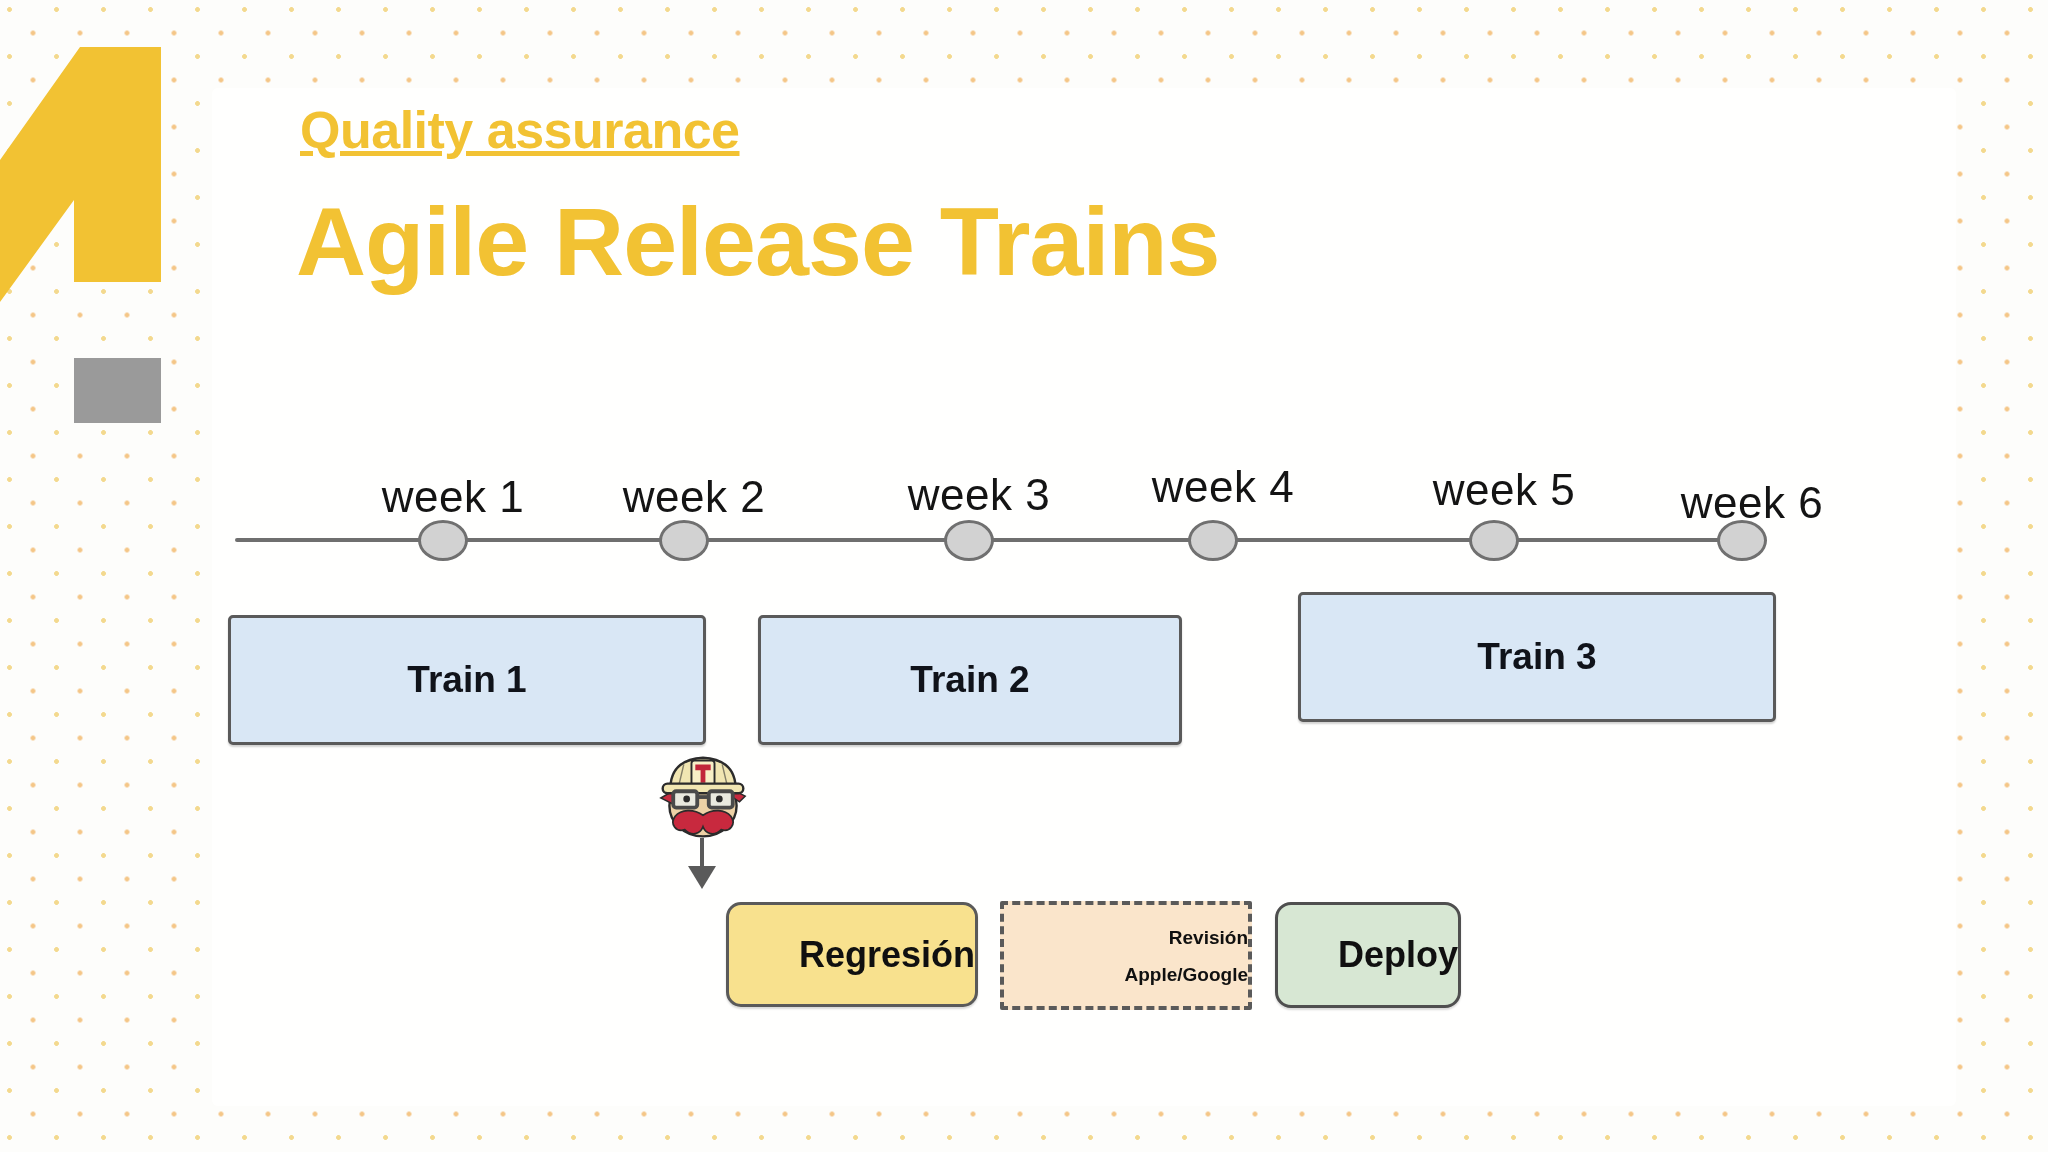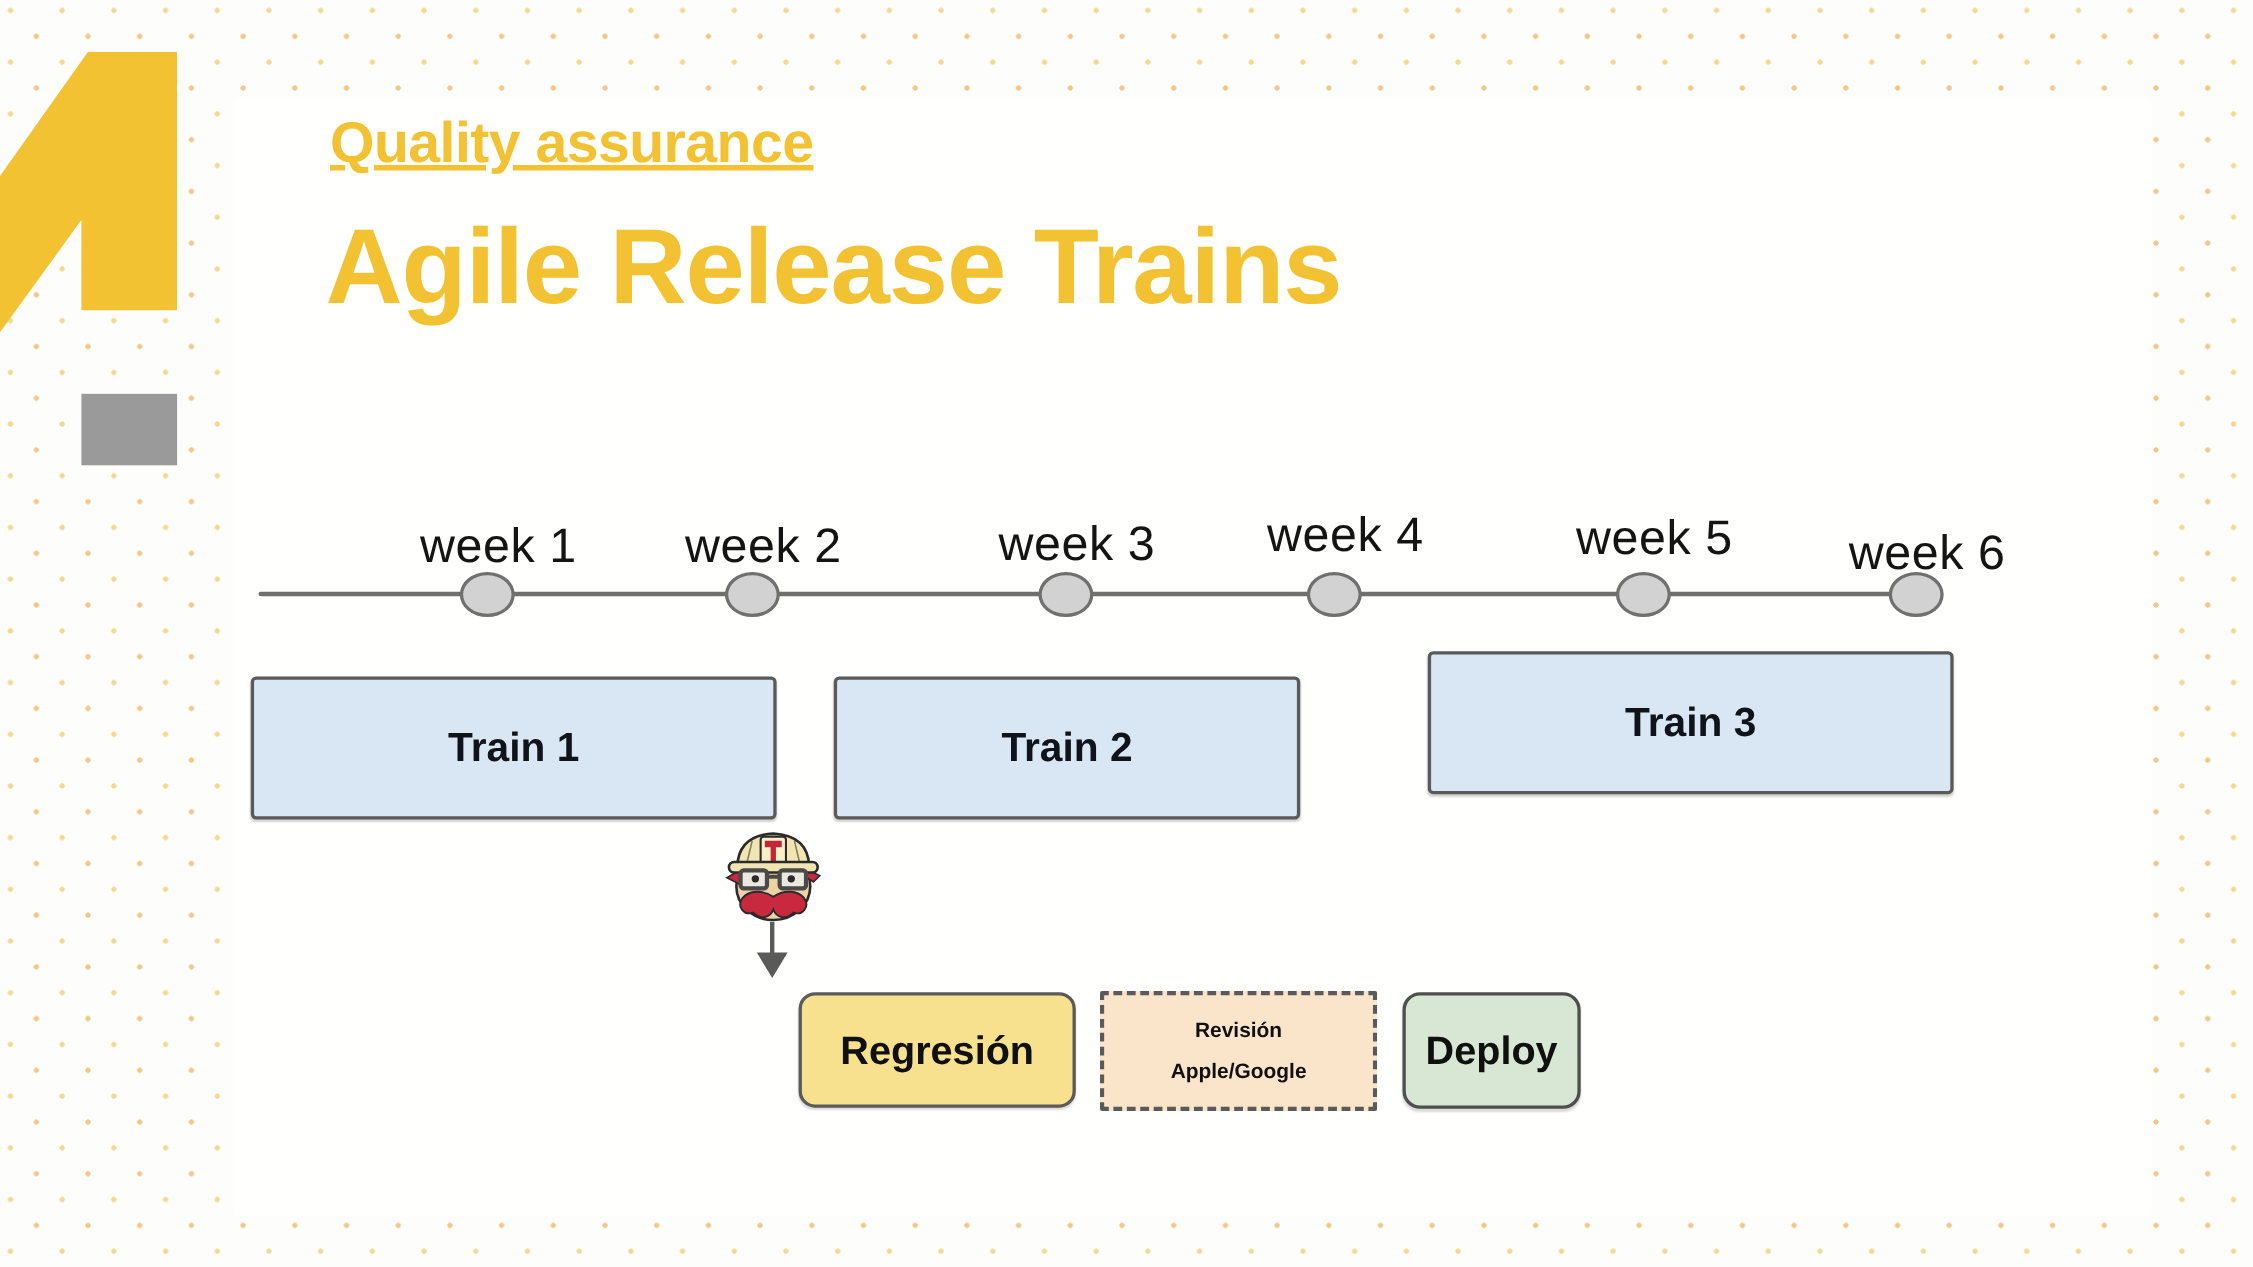--- a/index.html
+++ b/index.html
@@ -54,7 +54,7 @@
   }
   .flowbox{
     box-sizing:border-box;display:flex;flex-direction:column;
-    align-items:center;justify-content:center;
+    align-items:flex-end;justify-content:center;
     font-weight:700;color:#101010;text-align:center;
     box-shadow:0 2px 2px rgba(0,0,0,0.15);
   }

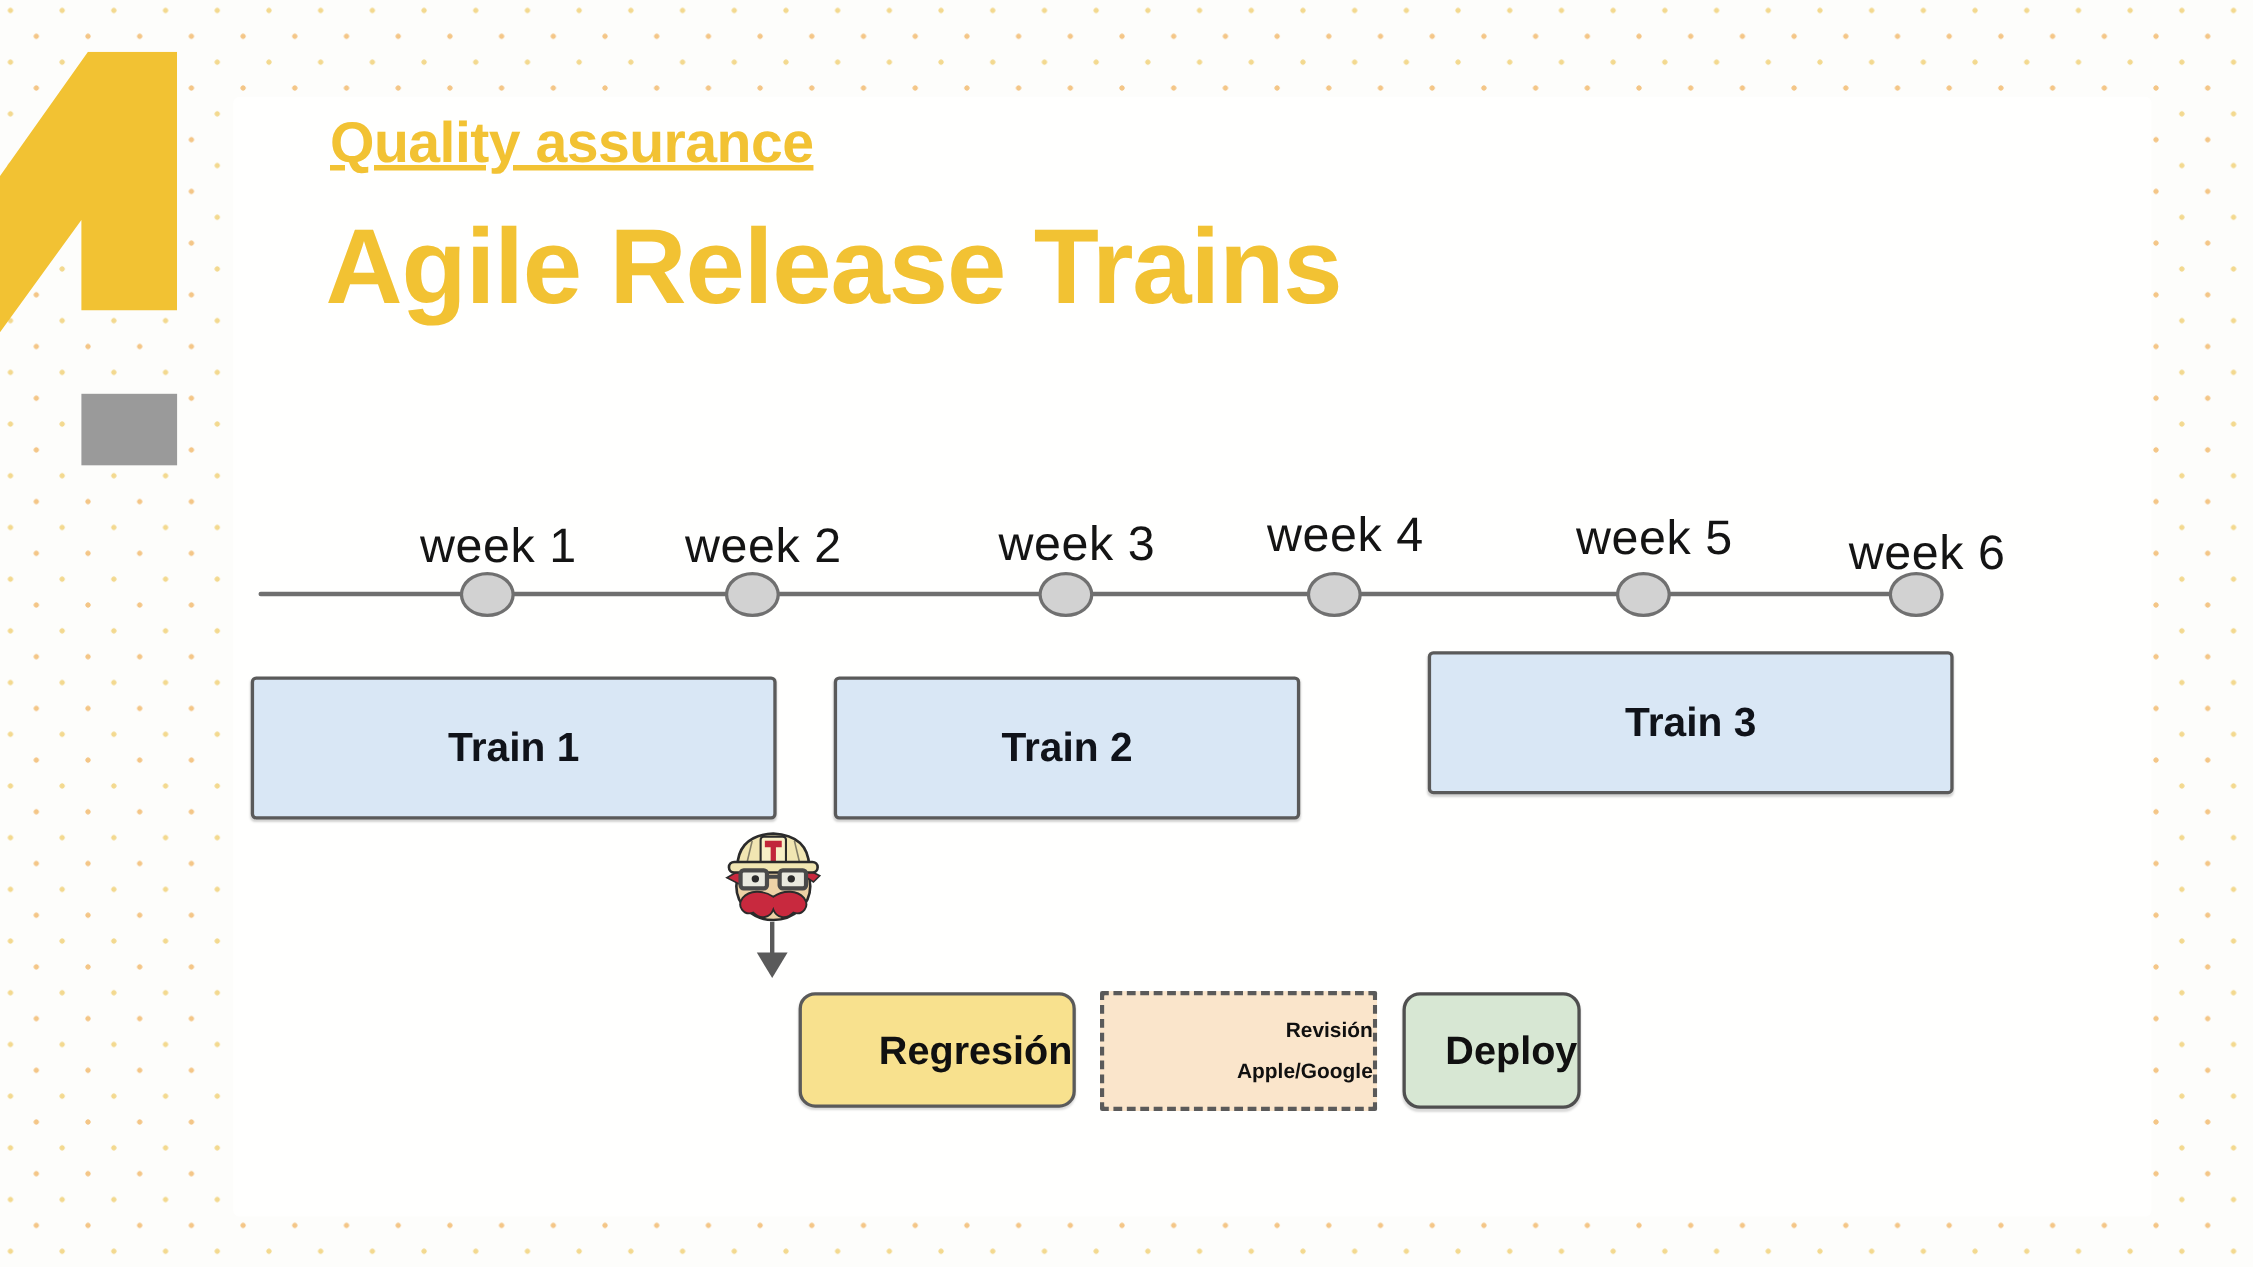--- a/index.html
+++ b/index.html
@@ -70,7 +70,7 @@
     font-size:19px;line-height:37px;box-shadow:none;
   }
   .deploy{
-    left:1275px;top:902px;width:162px;height:106px;border-radius:16px;
+    left:1275px;top:902px;width:186px;height:106px;border-radius:16px;
     background:var(--deploy-fill,#d7e7d3);
     border:3px solid #4f4f4f;font-size:36px;
   }

